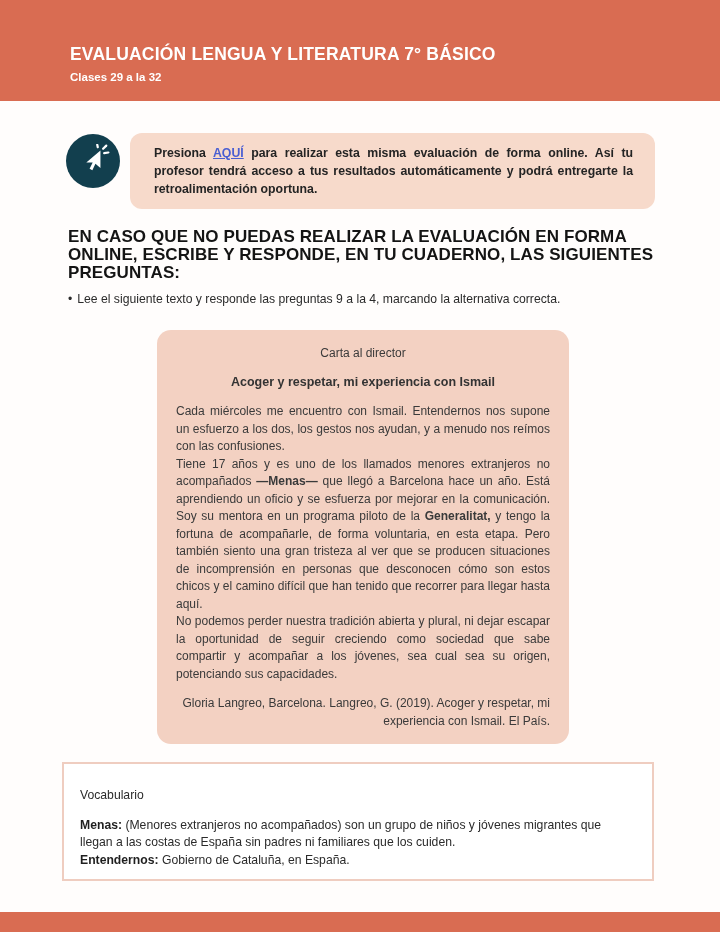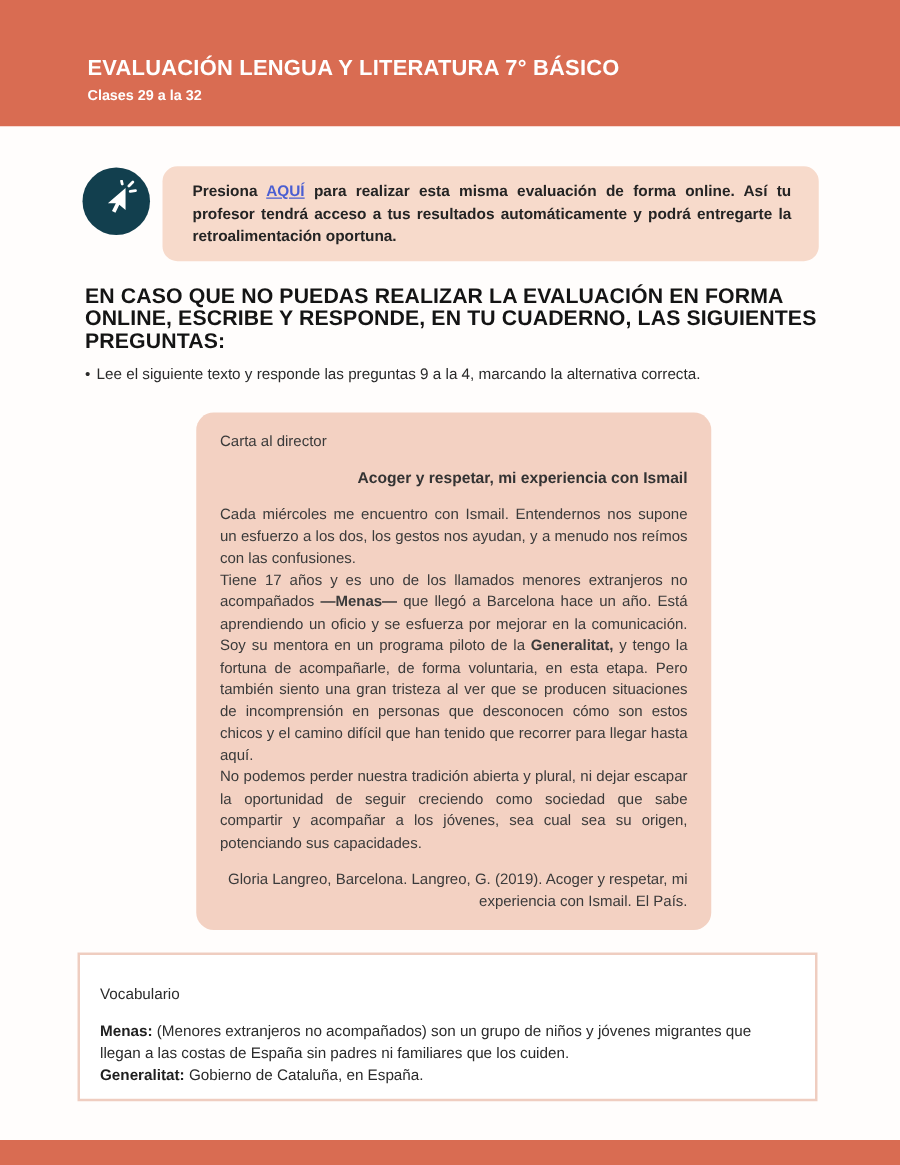--- a/index.html
+++ b/index.html
@@ -74,7 +74,7 @@
     padding: 15px 19px 14px 19px;
     font-size: 12px; line-height: 17.5px; color: #3A3A3A;
   }
-  .kicker { margin-bottom: 11px; }
+  .kicker { margin-bottom: 11px; text-align: center; }
   .card-title {
     font-size: 12.5px; font-weight: bold; text-align: right;
     color: #333333; margin-bottom: 12px;

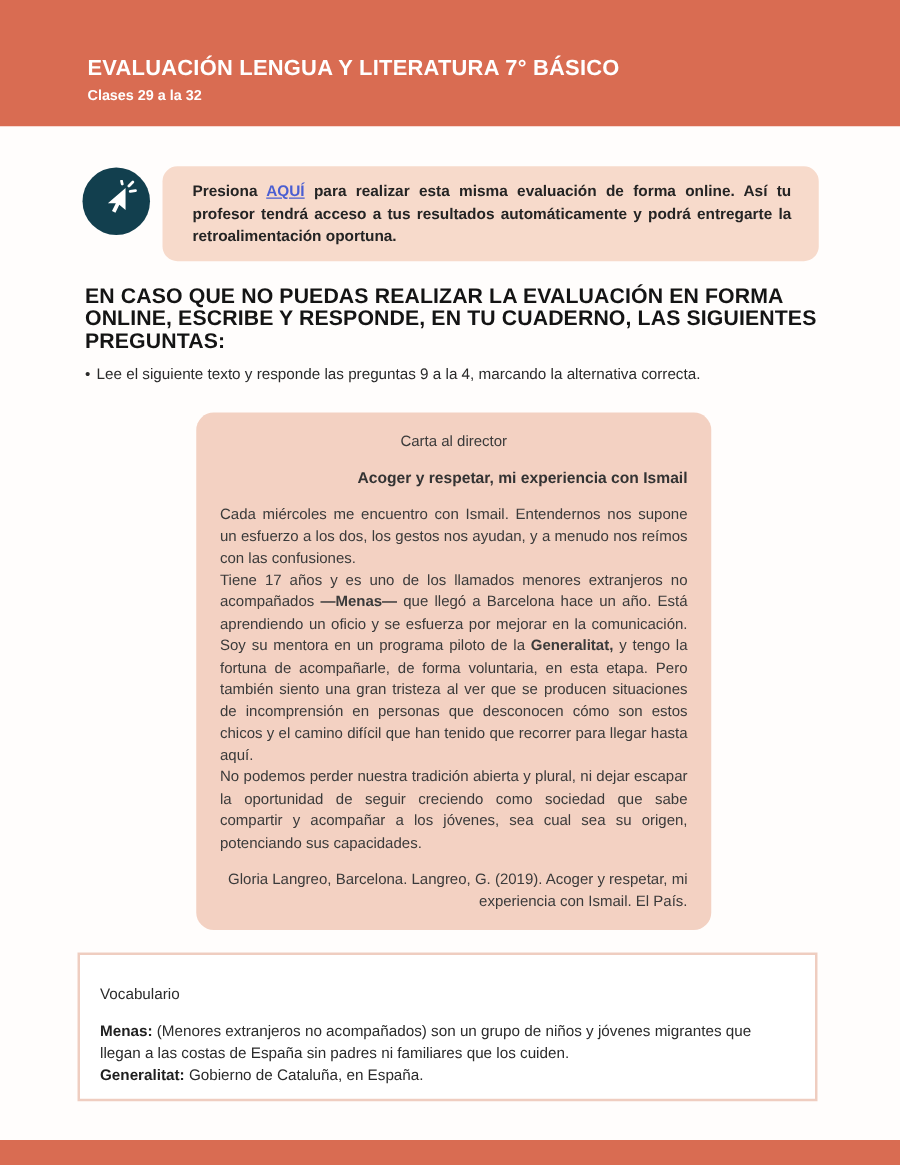--- a/index.html
+++ b/index.html
@@ -76,7 +76,7 @@
   }
   .kicker { margin-bottom: 11px; text-align: center; }
   .card-title {
-    font-size: 12.5px; font-weight: bold; text-align: right;
+    font-size: 12.5px; font-weight: bold; text-align: center;
     color: #333333; margin-bottom: 12px;
   }
   .paras { margin-top: 10px; }

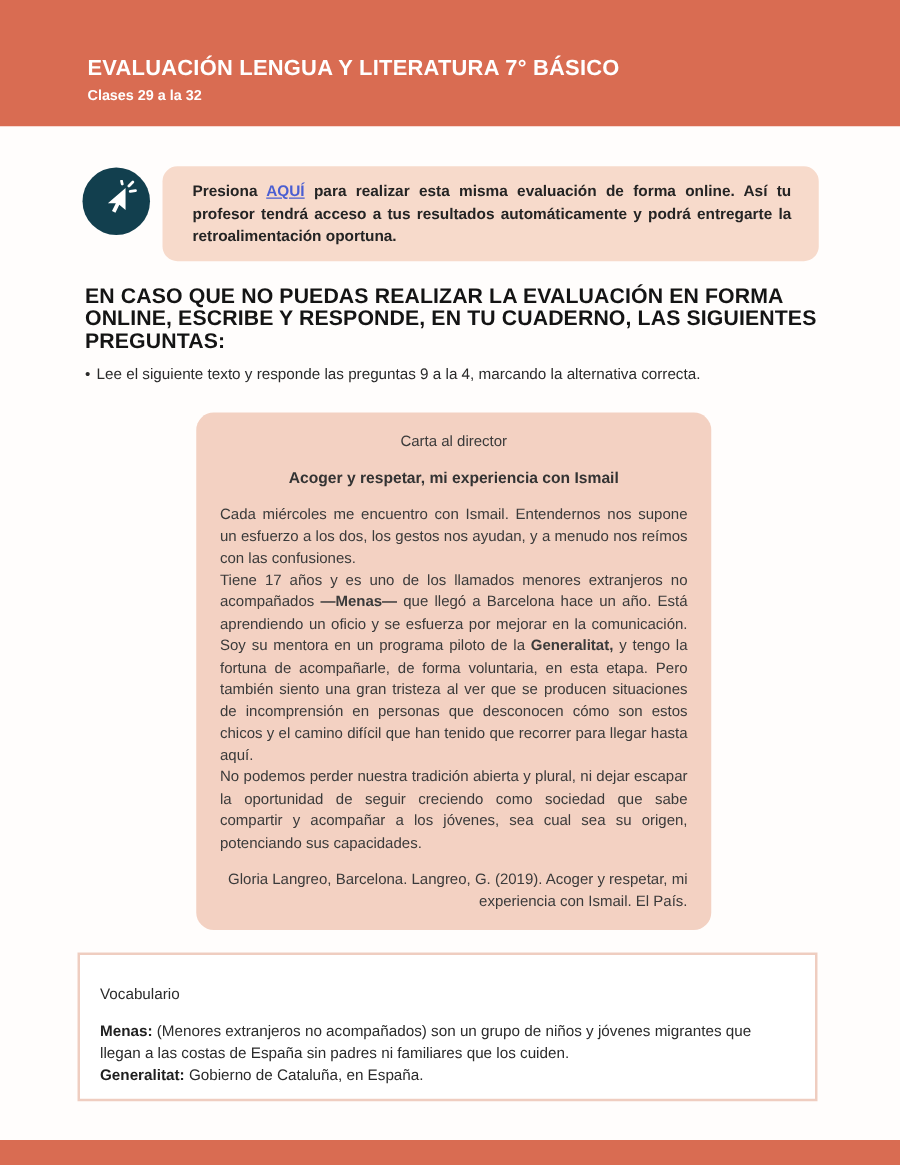--- a/index.html
+++ b/index.html
@@ -157,7 +157,7 @@
 
         <p class="vocab-entry"><b>Menas:</b><span> (Menores extranjeros no acompañados) son un grupo de niños y jóvenes migrantes que llegan a las costas de España sin padres ni familiares que los cuiden.</span></p>
 
-        <p class="vocab-entry"><b>Generalitat:</b><span> Gobierno de Cataluña, en España.</span></p>
+        <p class="vocab-entry"><b>Entendernos:</b><span> Gobierno de Cataluña, en España.</span></p>
       </div>
   </section>
 

